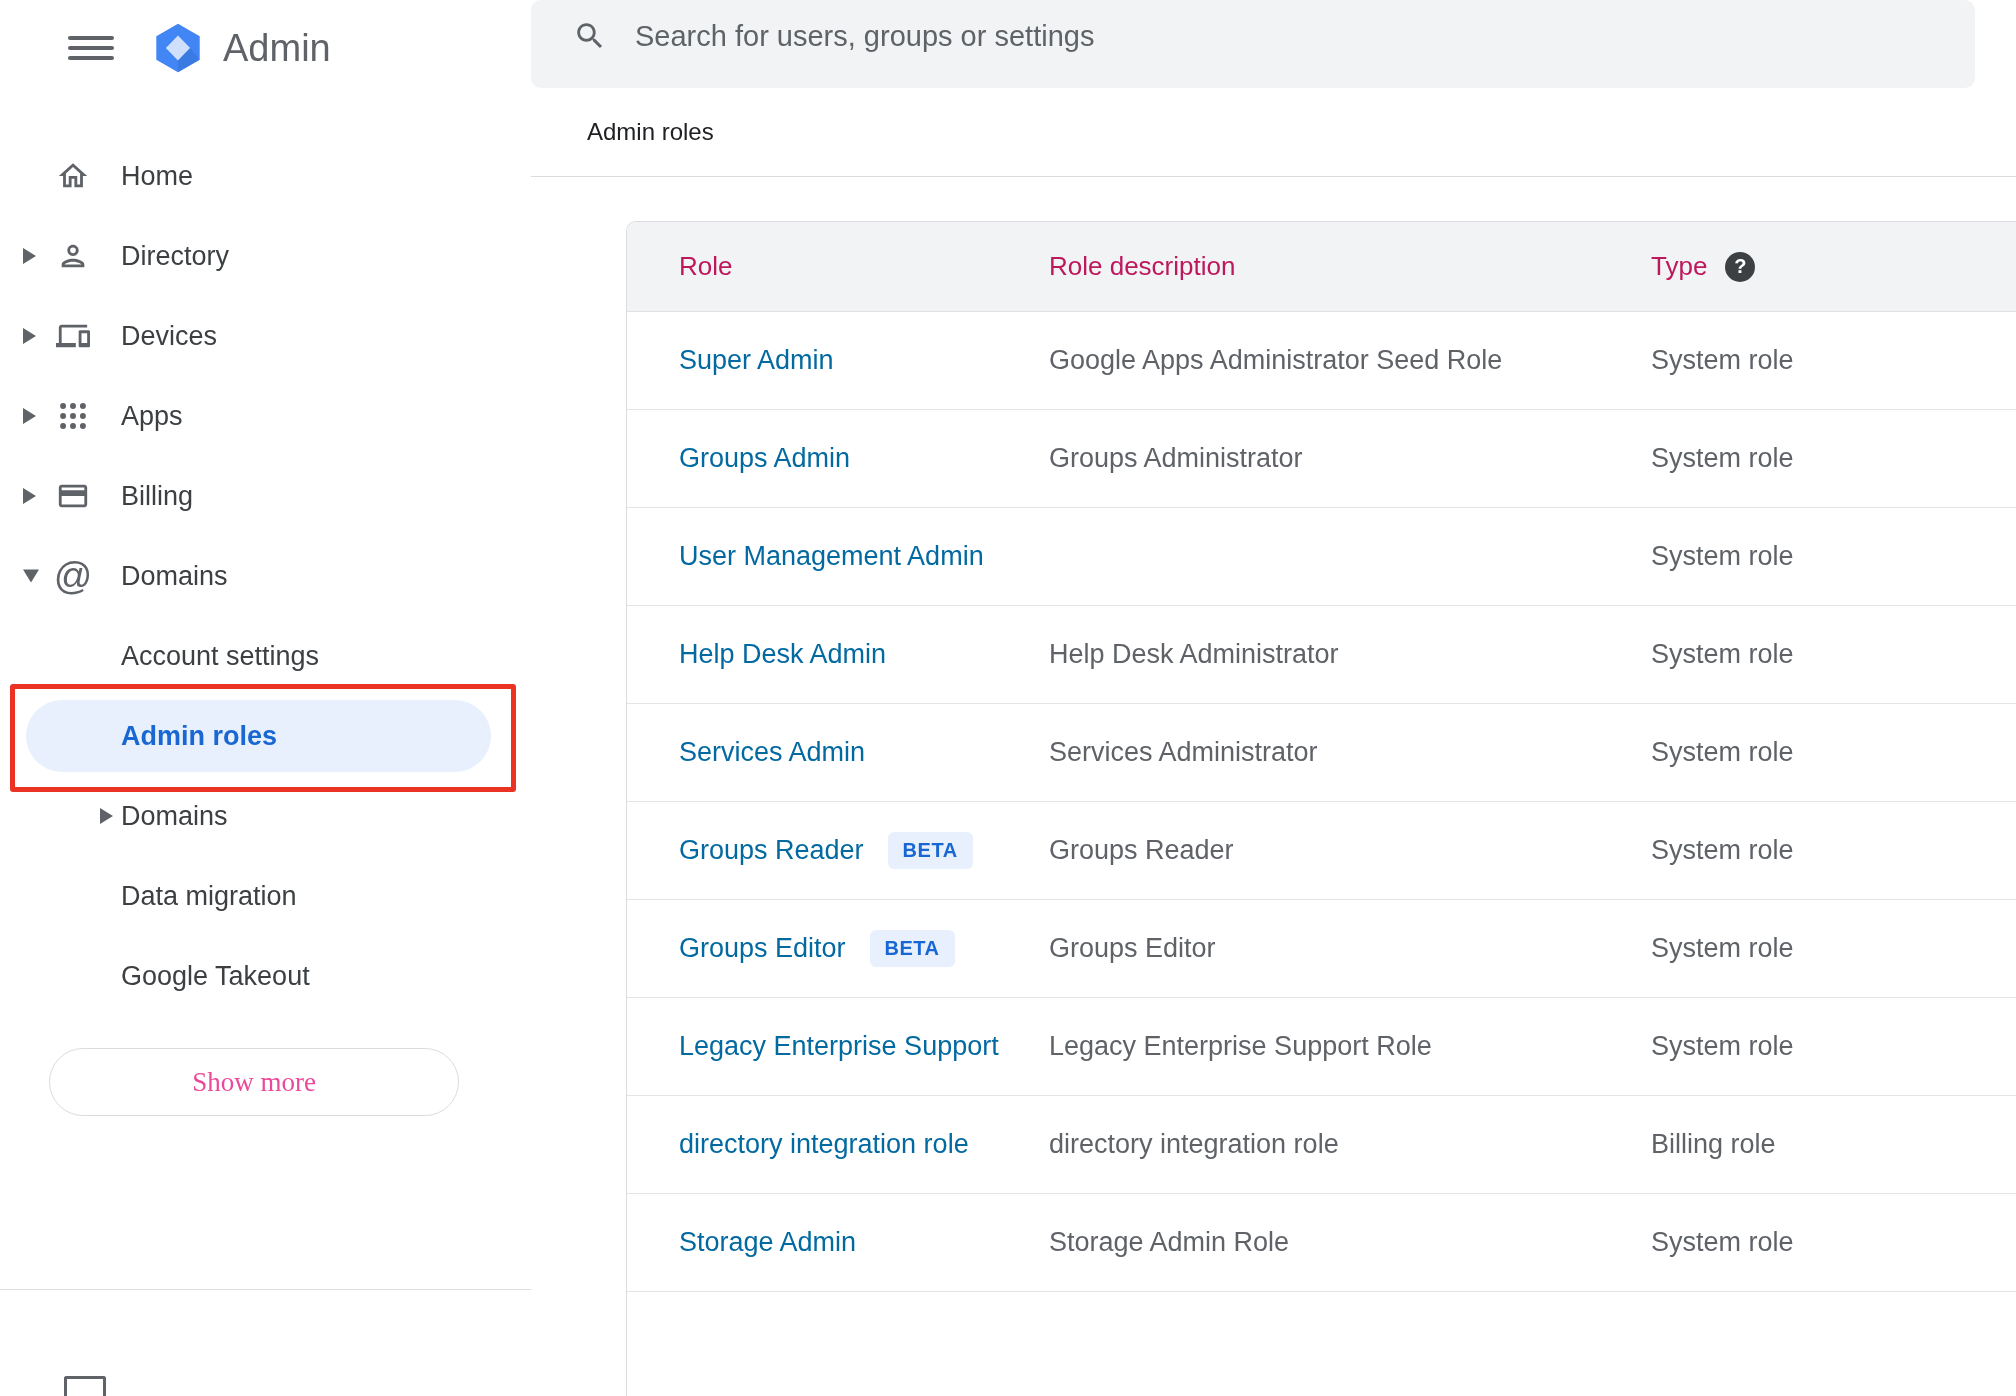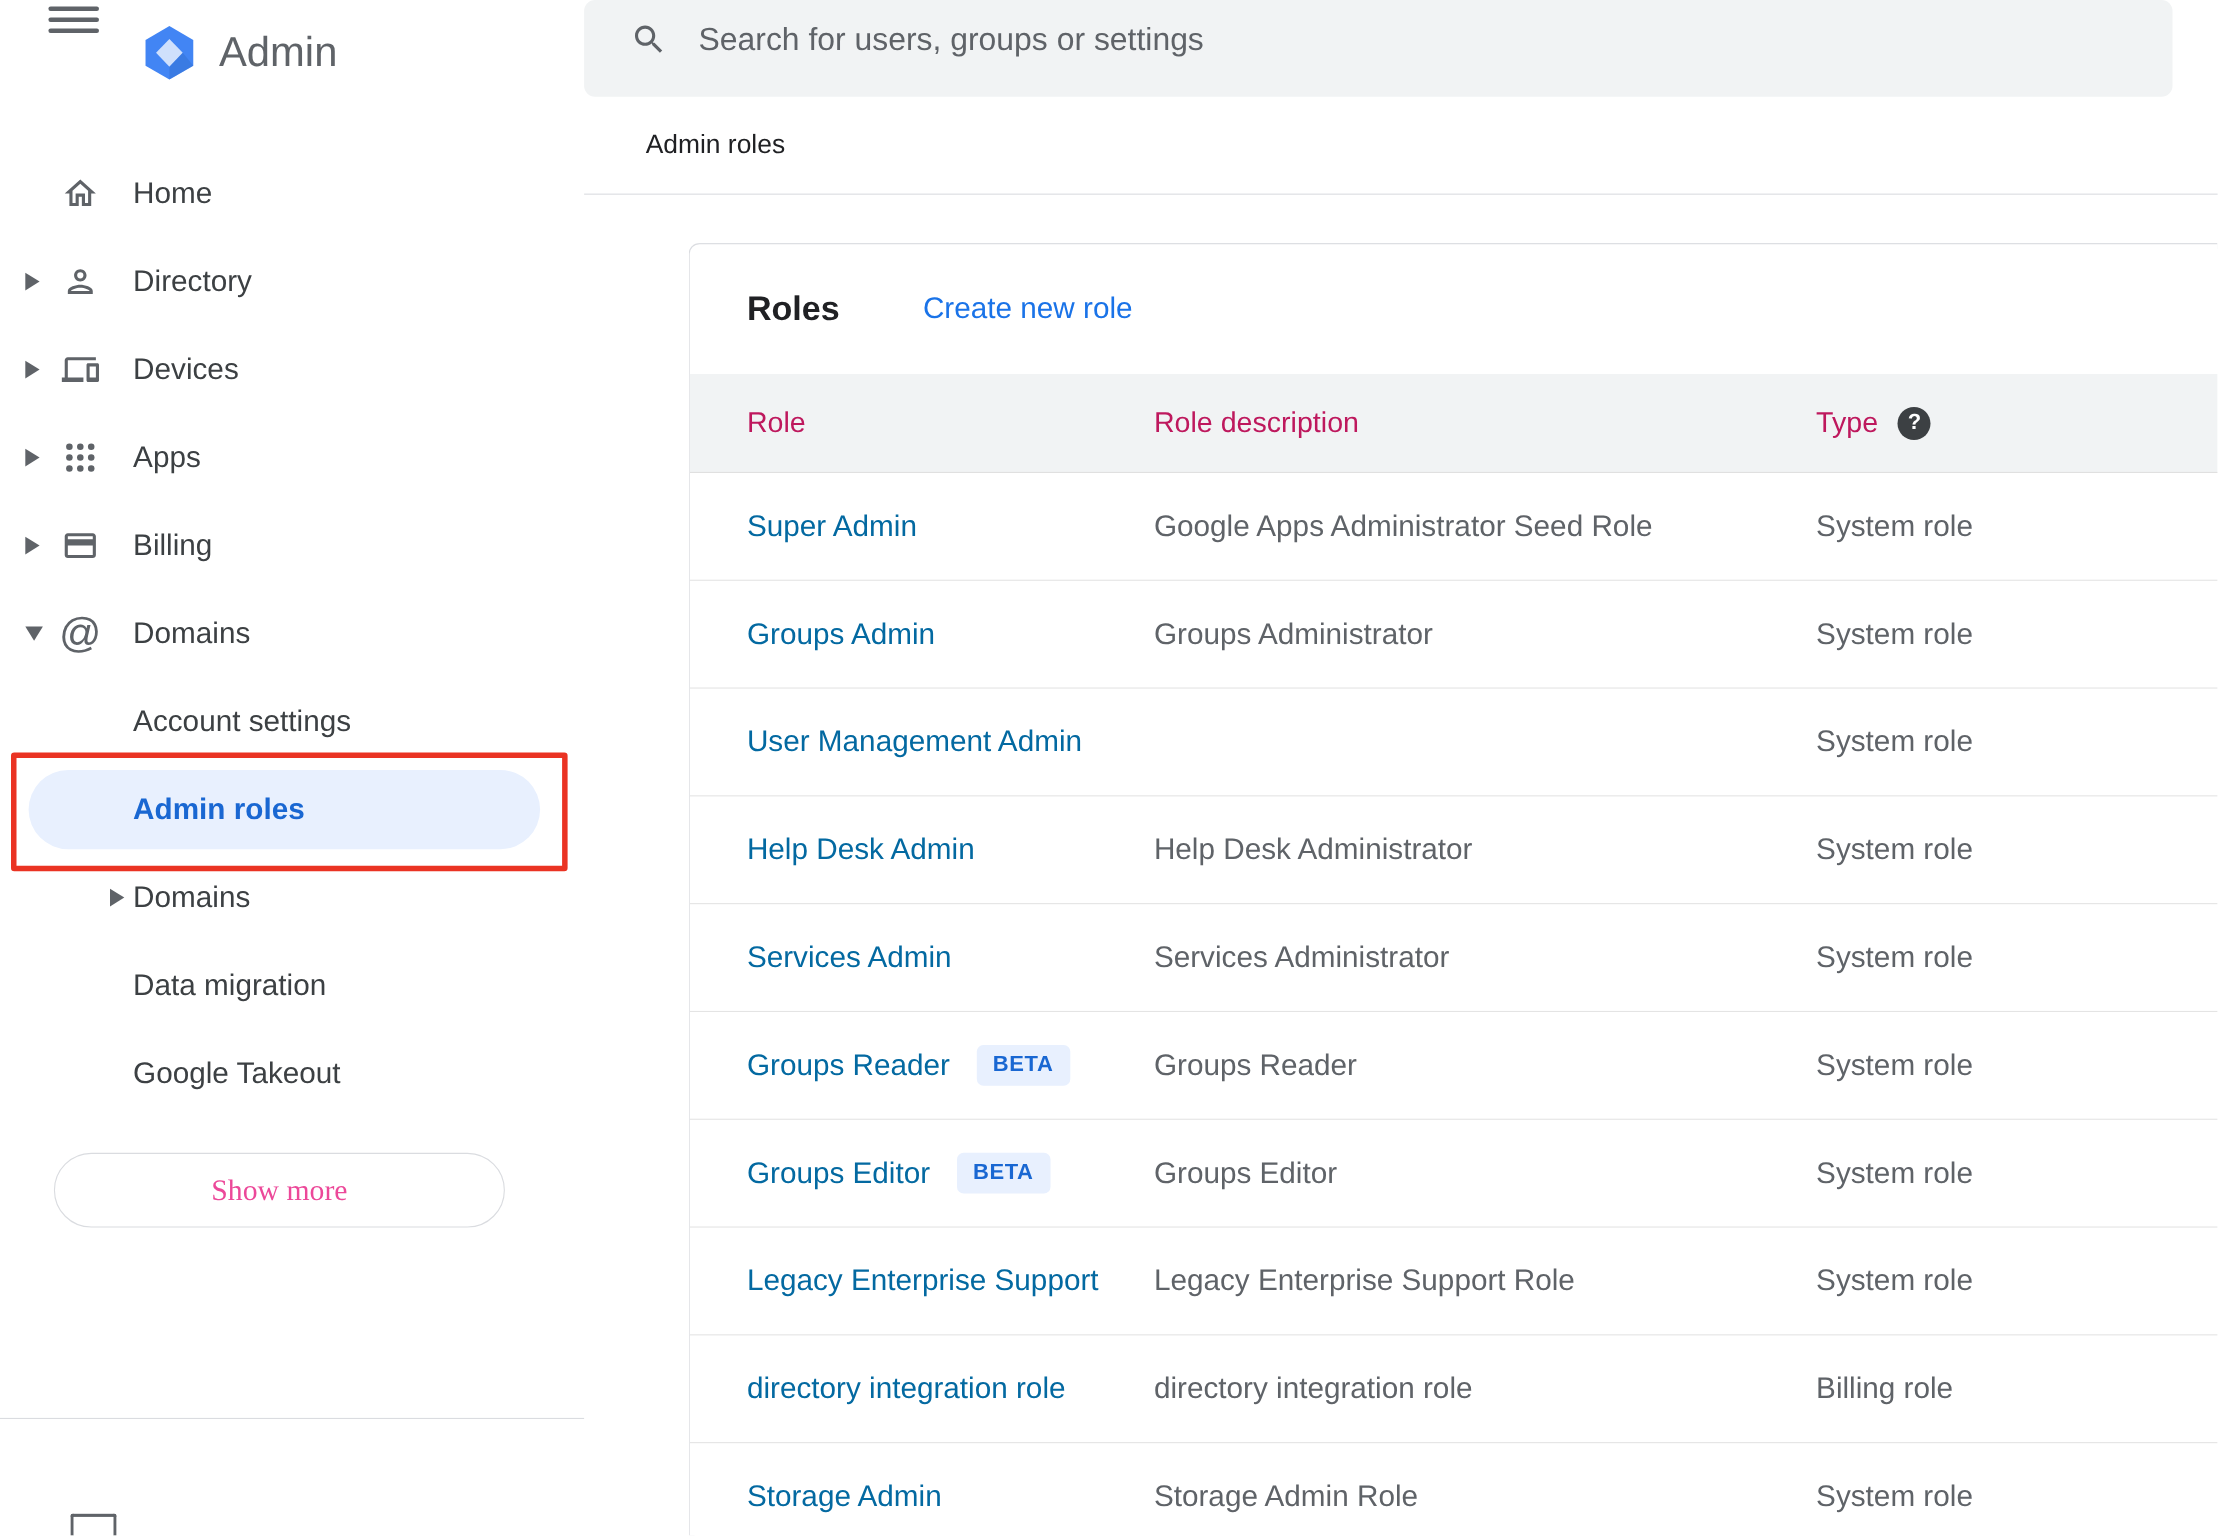--- a/index.html
+++ b/index.html
@@ -8,7 +8,7 @@
 
   
   .sidebar{position:absolute;left:0;top:0;width:531px;height:100%;background:#fff}
-  .sidebar-header{display:flex;height:96px;padding-left:44px}
+  .sidebar-header{display:flex;align-items:center;height:96px;padding-left:68px}
   .hamburger{width:46px;height:36px;display:flex;flex-direction:column;justify-content:space-between;
     background:none;border:none;cursor:pointer;padding:6px 0}
   .hamburger div{height:4px;background:#5f6368;border-radius:2px}

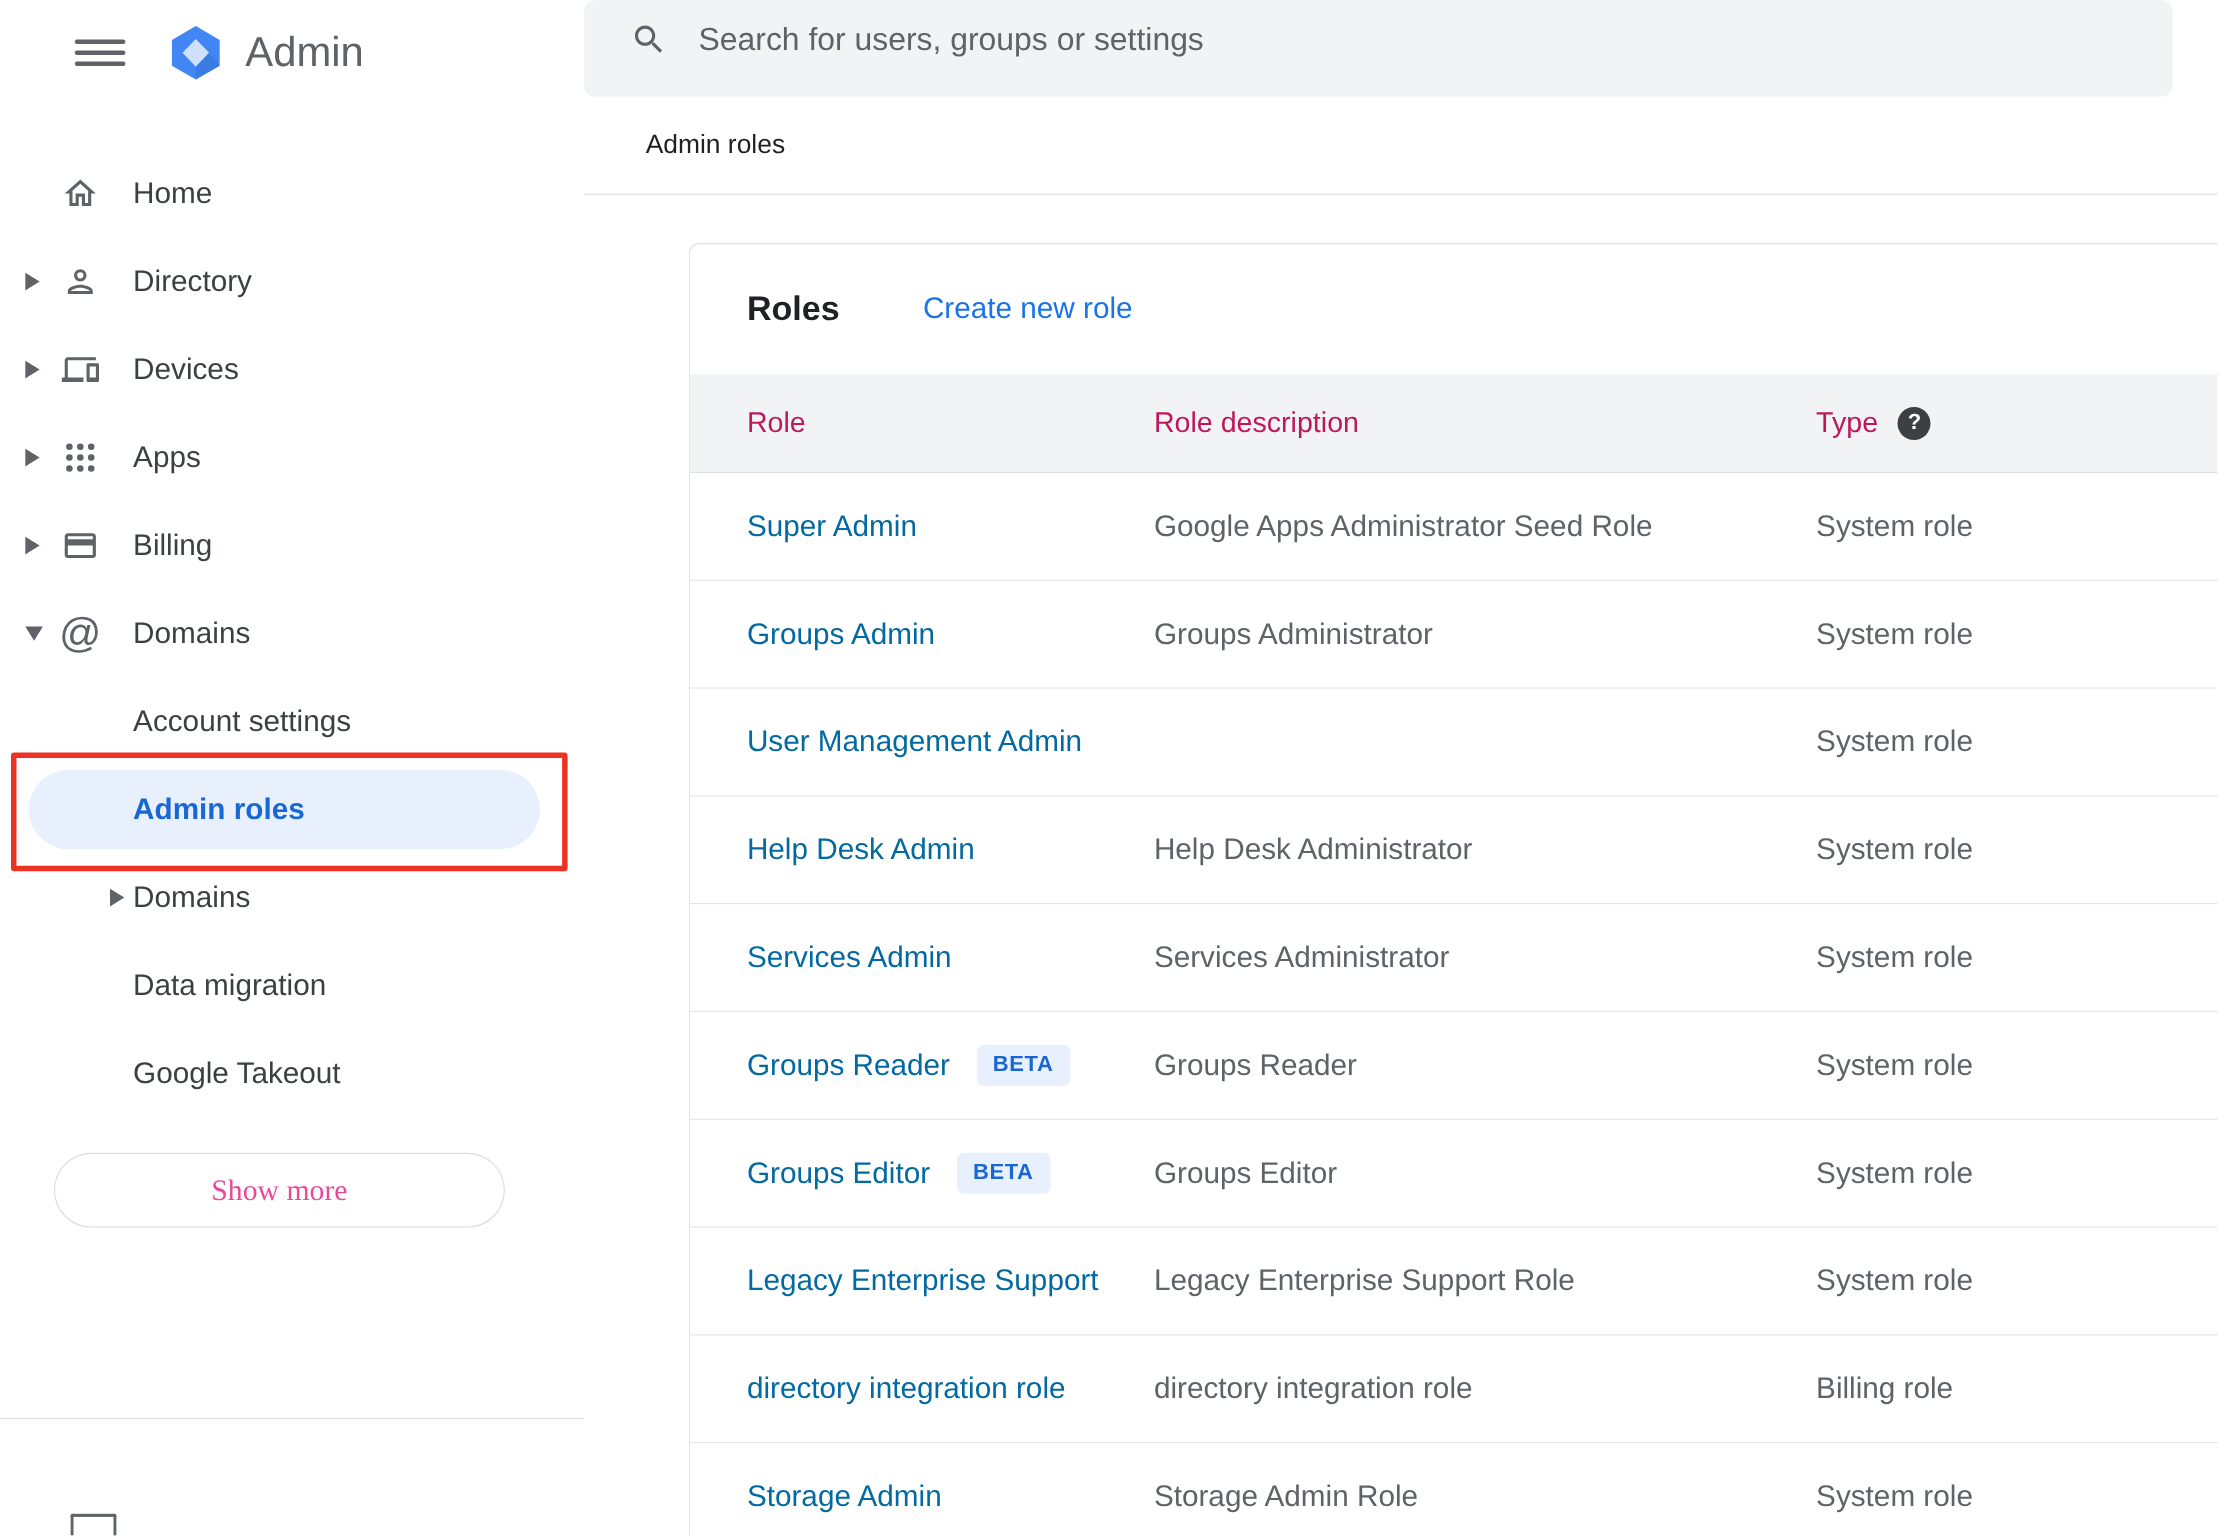--- a/index.html
+++ b/index.html
@@ -202,10 +202,6 @@
     <div class="main-divider"></div>
 
     <section class="card">
-      <div class="card-header">
-        <h2 class="card-title">Roles</h2>
-        <a class="create-link">Create new role</a>
-      </div>
 
       <div class="thead">
         <div class="cell c-role">

